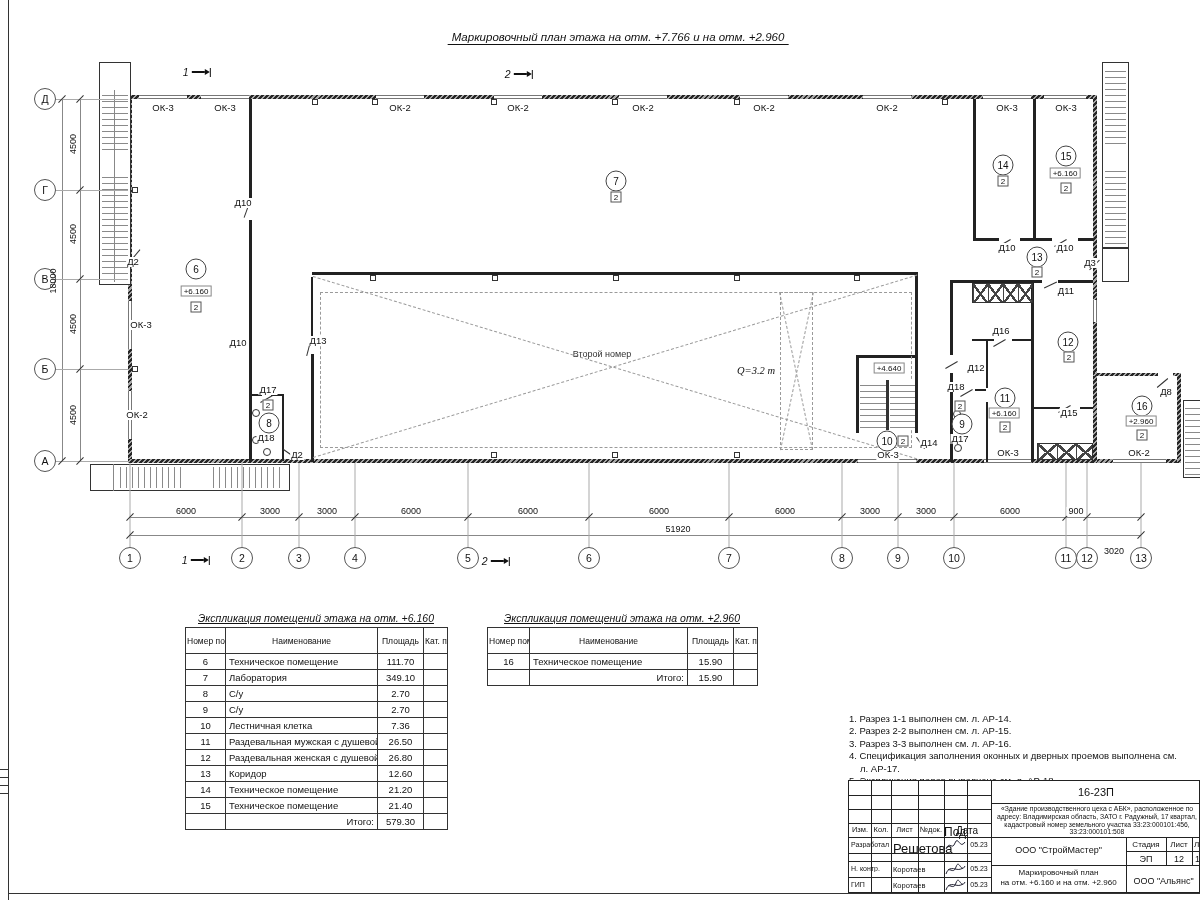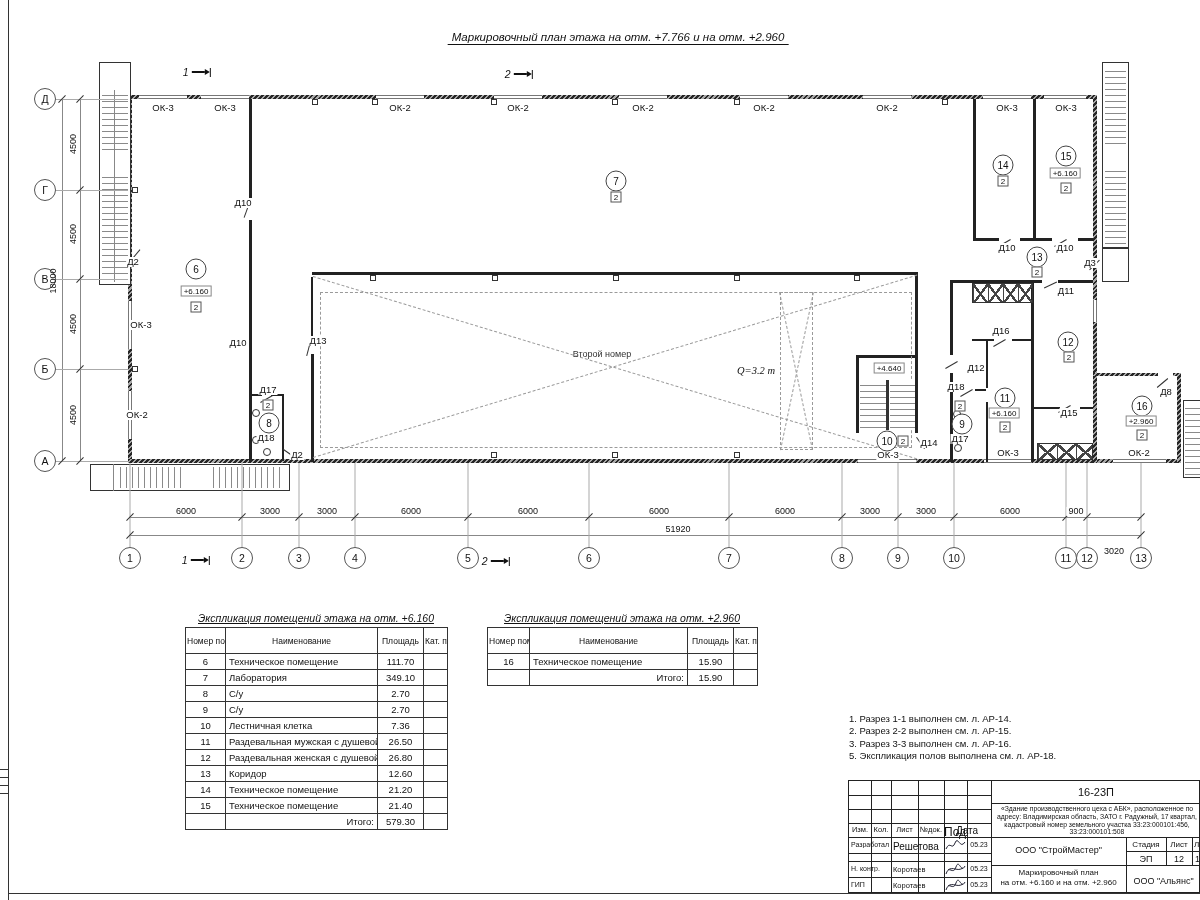--- a/index.html
+++ b/index.html
@@ -483,6 +483,7 @@
     <div>1. Разрез 1-1 выполнен см. л. АР-14.</div>
     <div>2. Разрез 2-2 выполнен см. л. АР-15.</div>
     <div>3. Разрез 3-3 выполнен см. л. АР-16.</div>
+    <div>4. Спецификация заполнения оконных и дверных проемов выполнена см. л. АР-17.</div>
     <div>5. Экспликация полов выполнена см. л. АР-18.</div>
   </div>
 

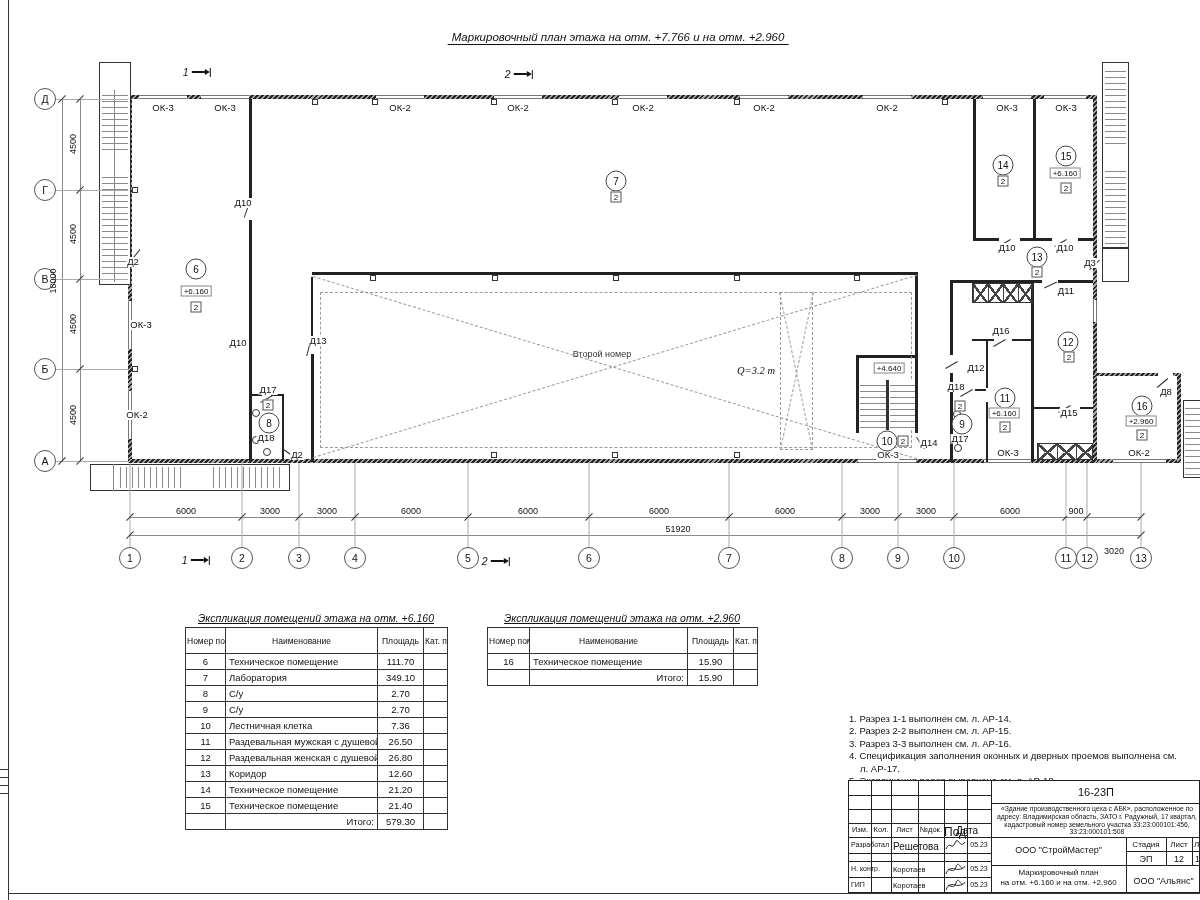--- a/index.html
+++ b/index.html
@@ -517,7 +517,7 @@
   <div class="tbt ctr" style="left:106px;top:44px;width:24px;font-size:10px">Дата</div>
 
   <div class="tbt" style="left:2px;top:60px;width:40px;font-size:7px">Разработал</div>
-  <div class="tbt" style="left:44px;top:60px;width:66px;font-size:10px">Решетова</div>
+  <div class="tbt" style="left:44px;top:60px;width:66px;font-size:13px">Решетова</div>
   <div class="tbt ctr" style="left:118px;top:60px;width:24px;font-size:7px">05.23</div>
   <div class="tbt" style="left:2px;top:84px;width:40px;font-size:7px">Н. контр.</div>
   <div class="tbt" style="left:44px;top:84px;width:50px;font-size:7.5px">Коротаев</div>

